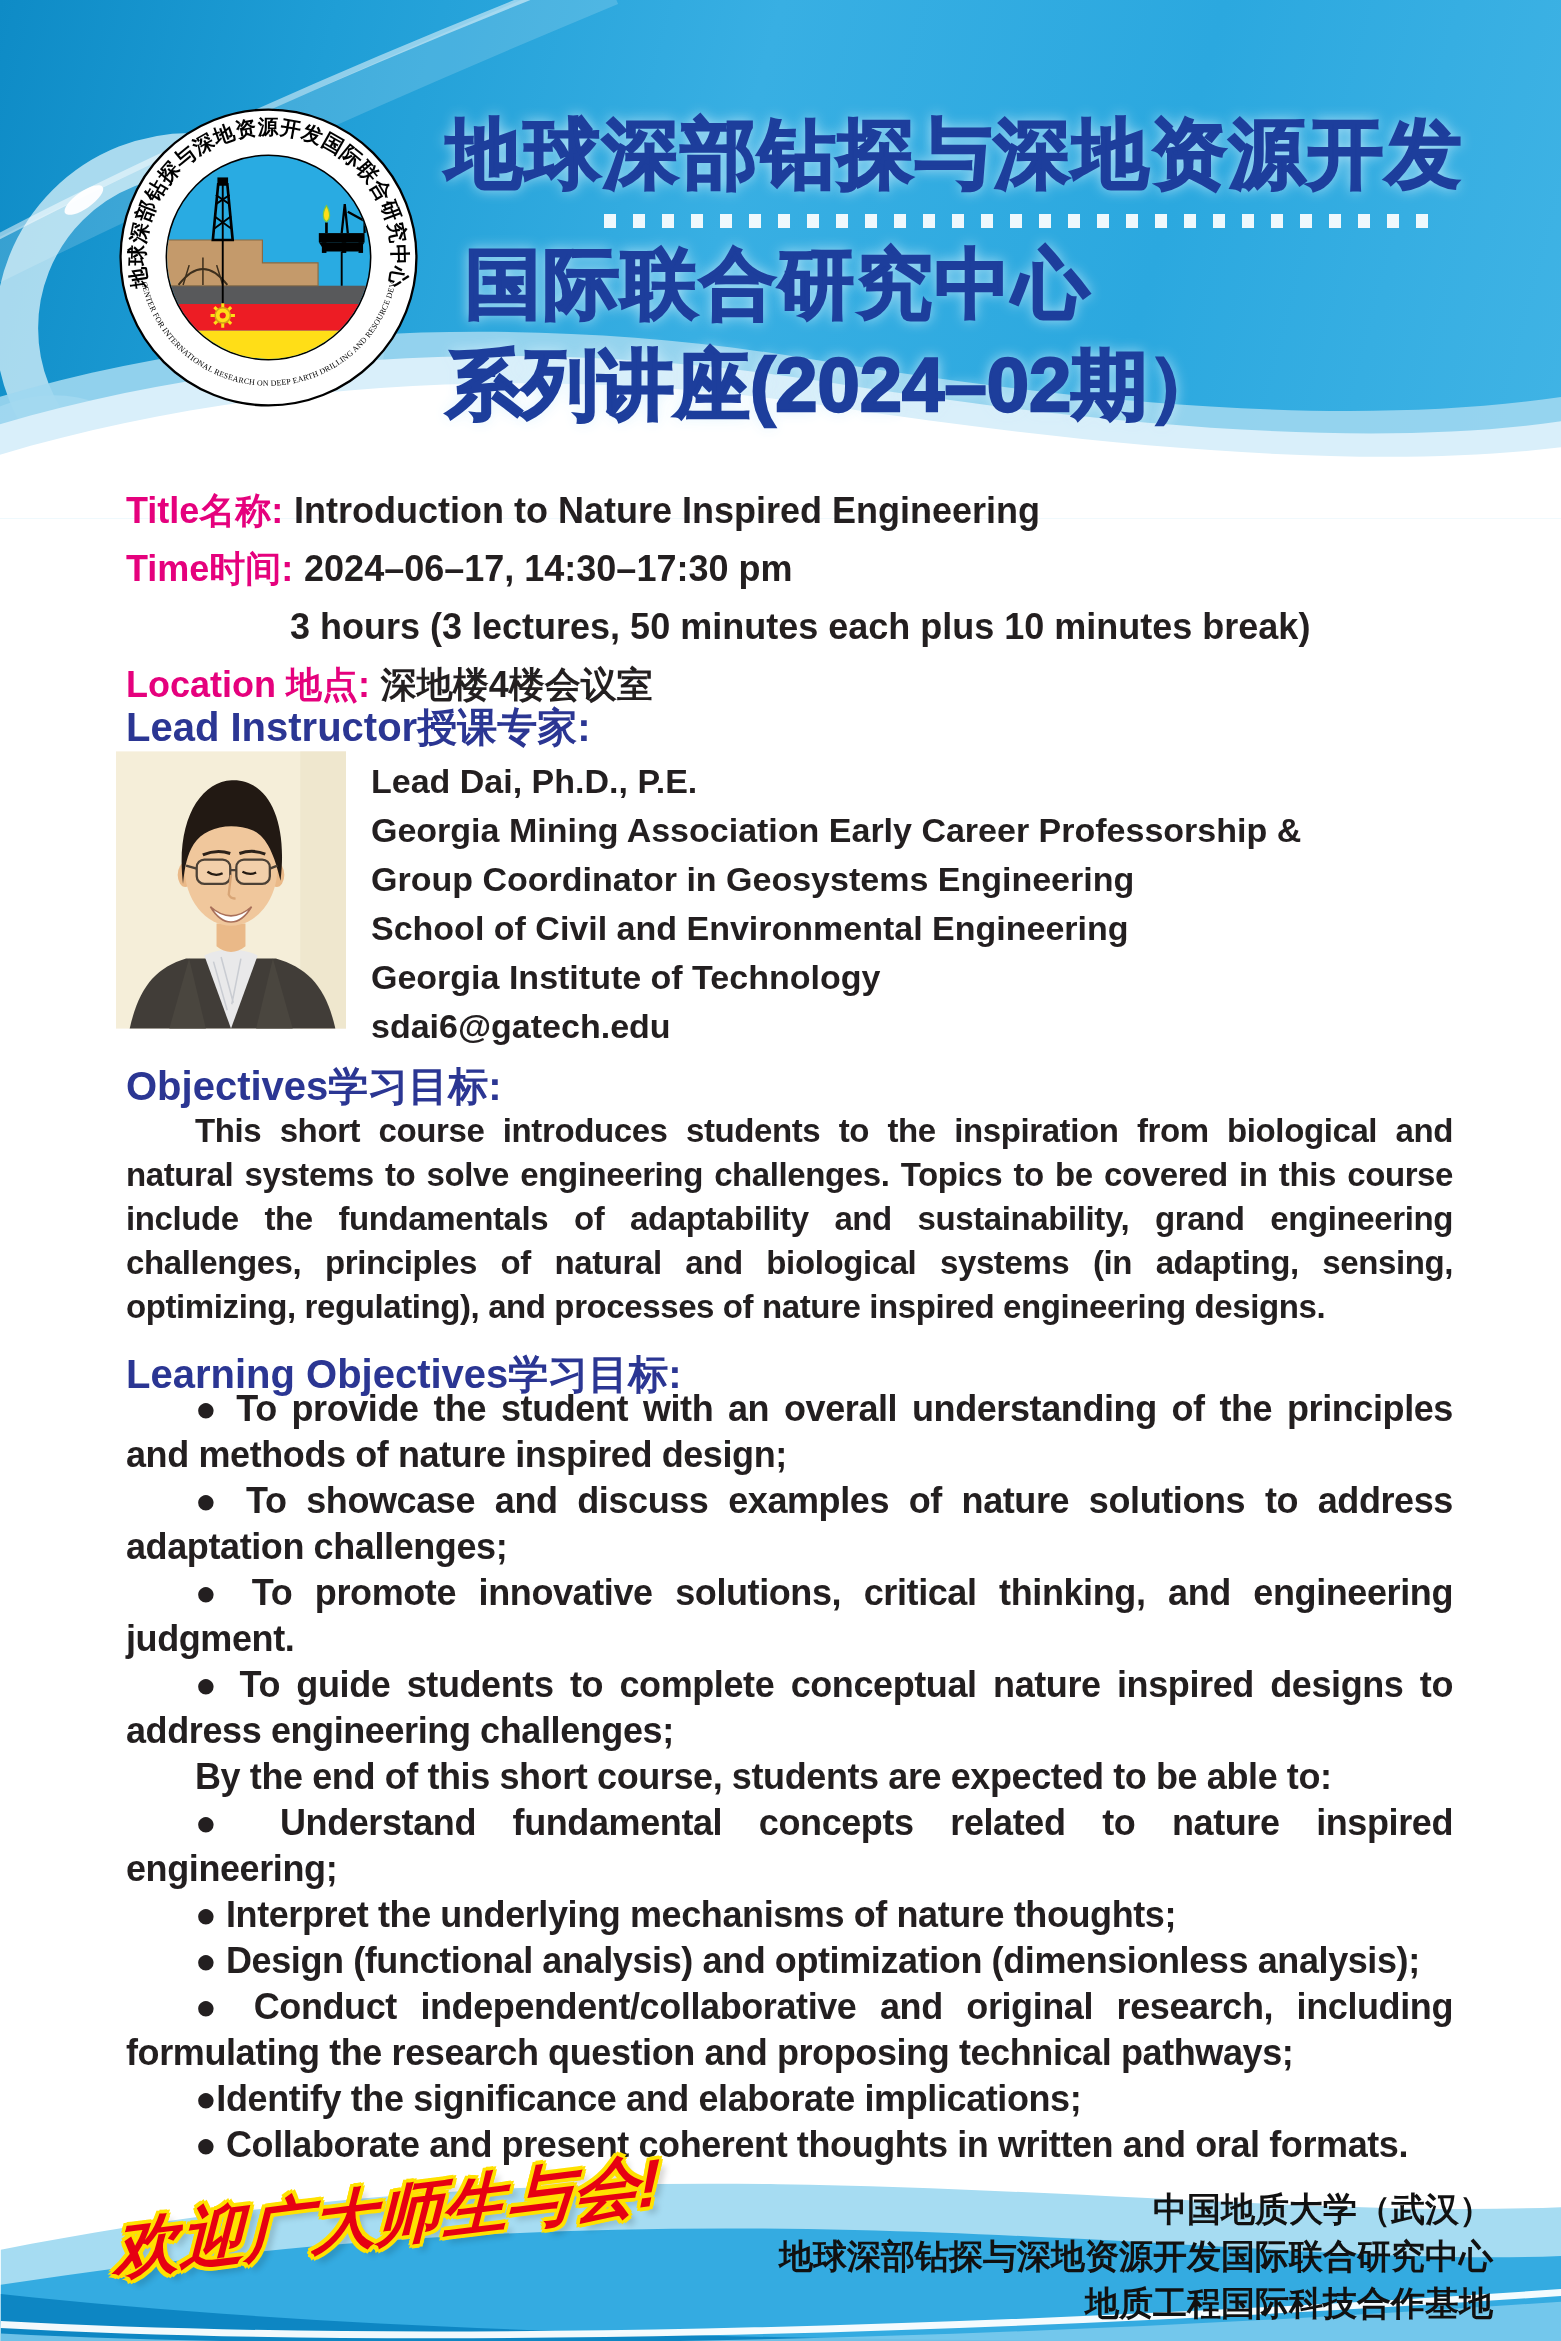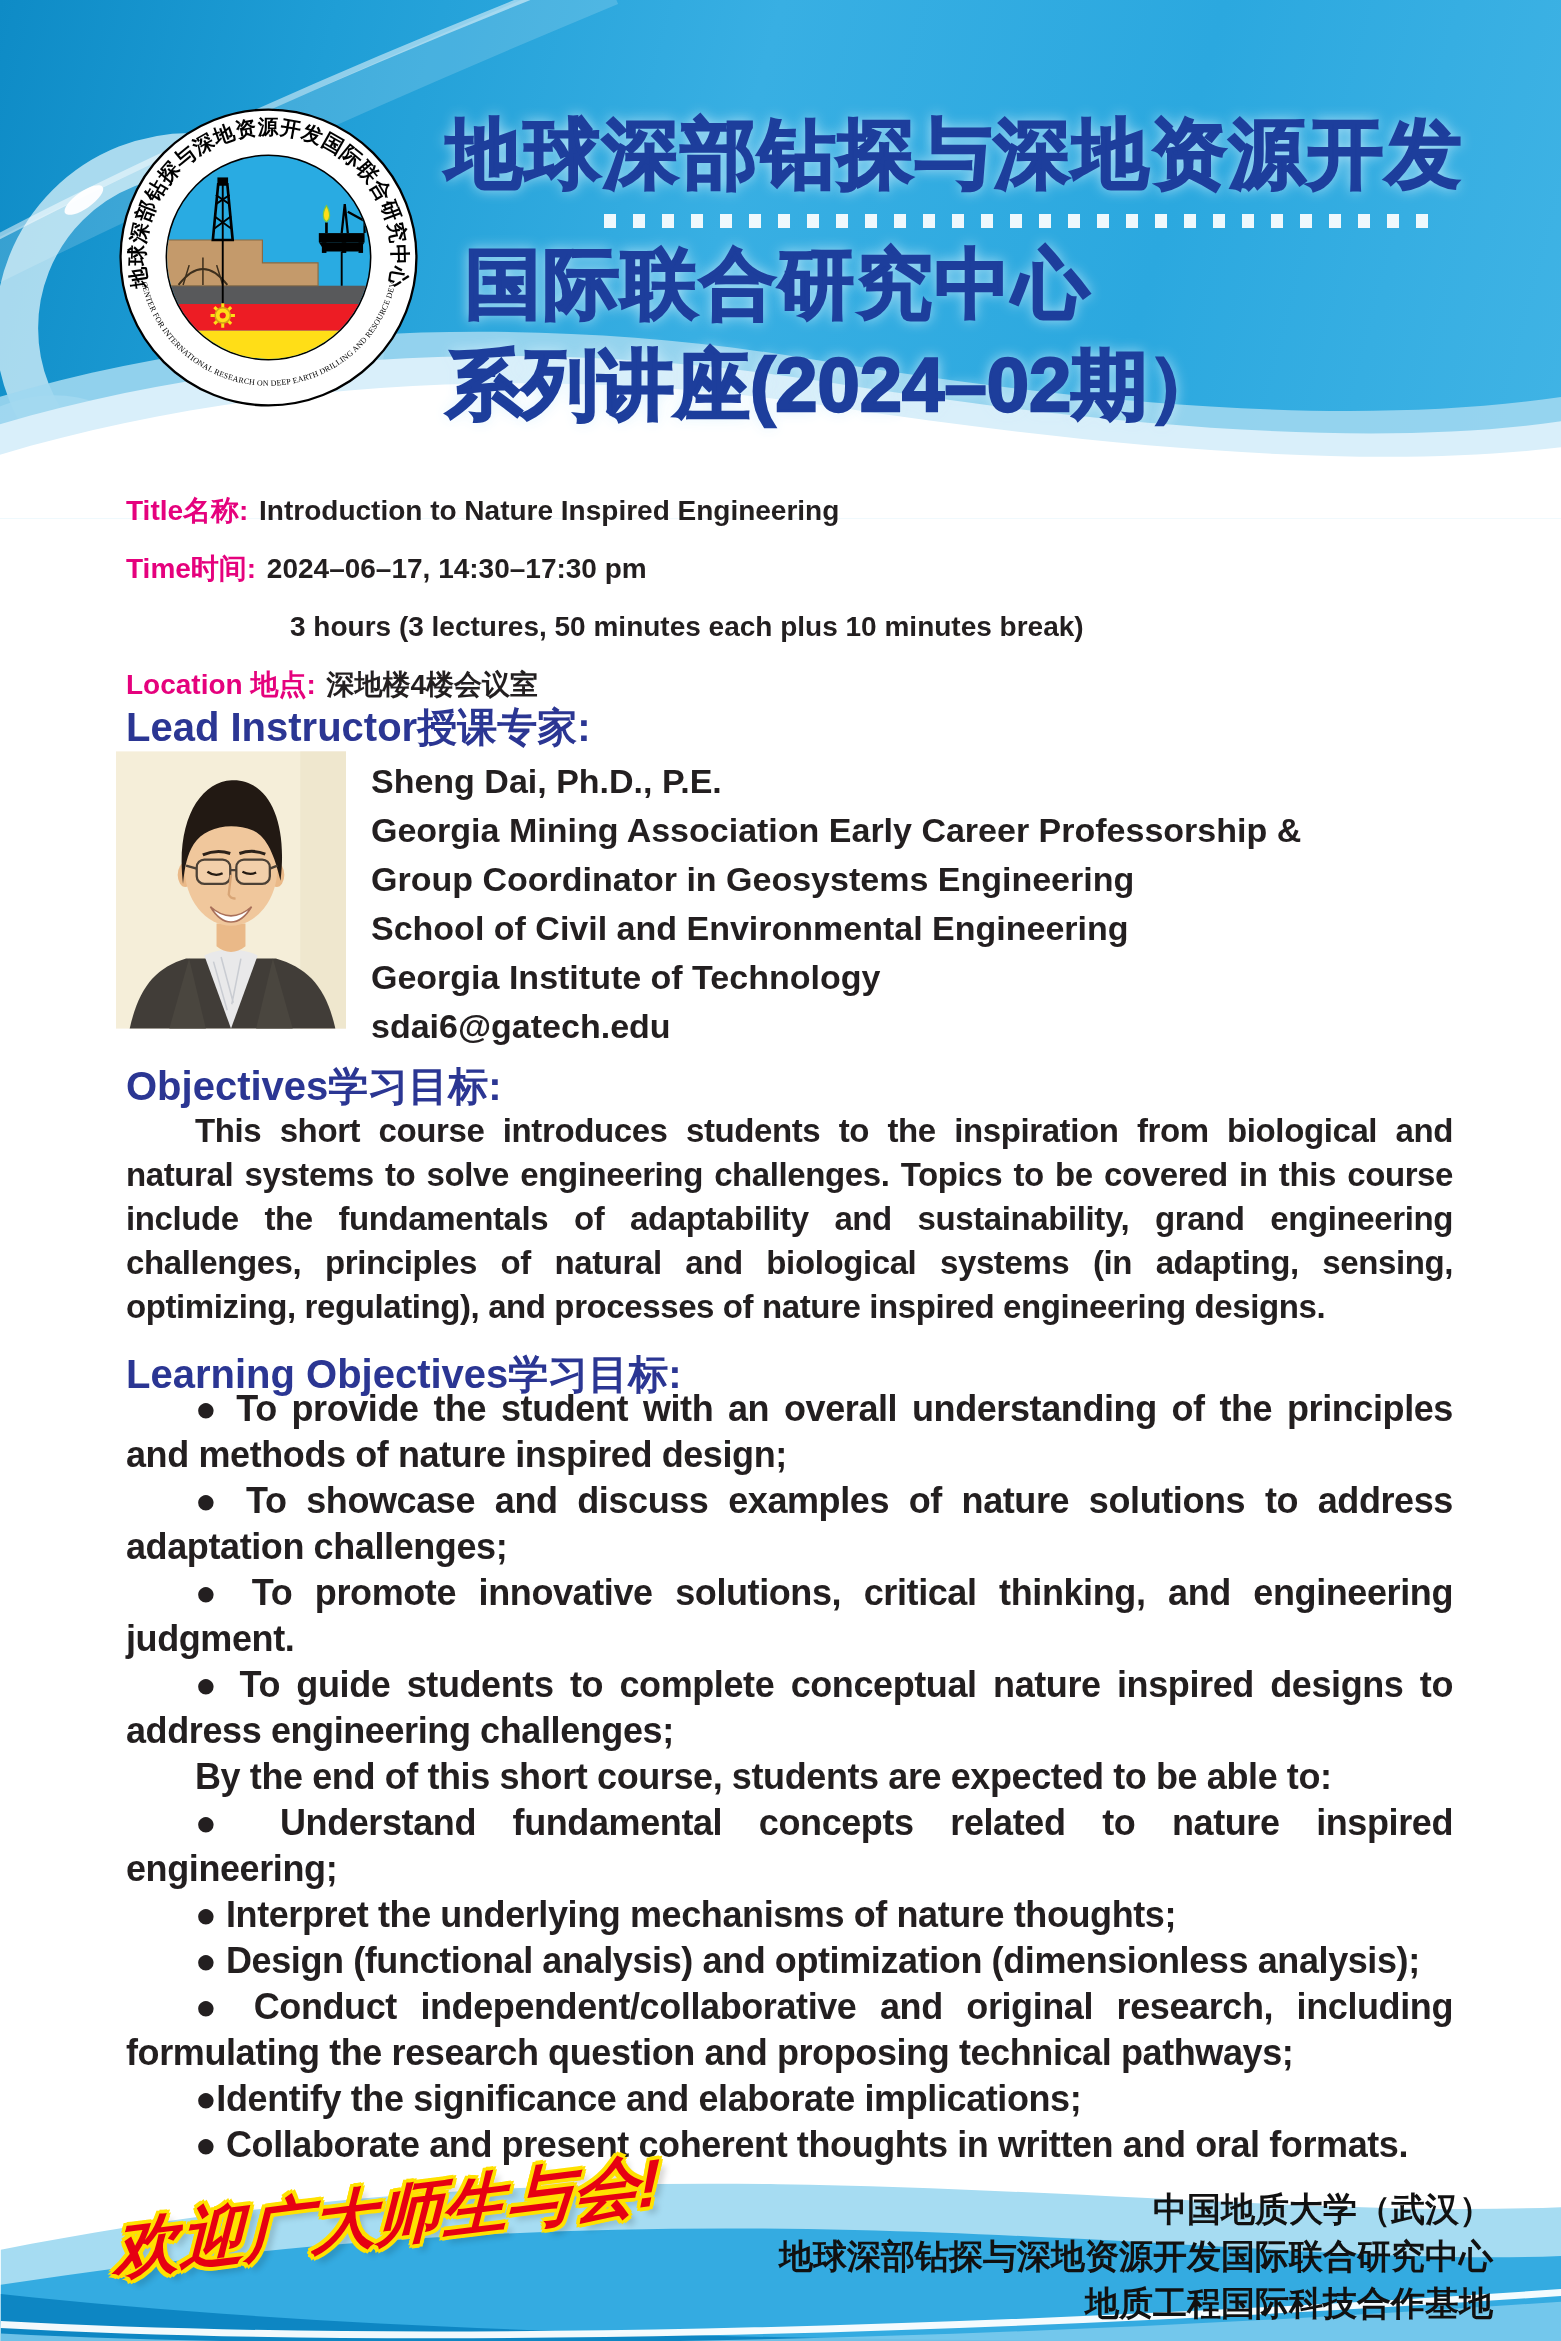--- a/index.html
+++ b/index.html
@@ -21,7 +21,7 @@
     background:repeating-linear-gradient(to right,#ffffff 0 12.2px,rgba(255,255,255,0) 12.2px 29px);}
 
   
-  .info{position:absolute;left:126px;top:482px;width:1342px;font-size:28px;font-weight:700;color:#231f20;}
+  .info{position:absolute;left:126px;top:482px;width:1342px;font-size:36px;font-weight:700;color:#231f20;}
   .info p{margin:0;line-height:58px;white-space:nowrap;}
   .lab{color:#e5017d;margin-right:10.7px;}
   .indent2{padding-left:164px;}

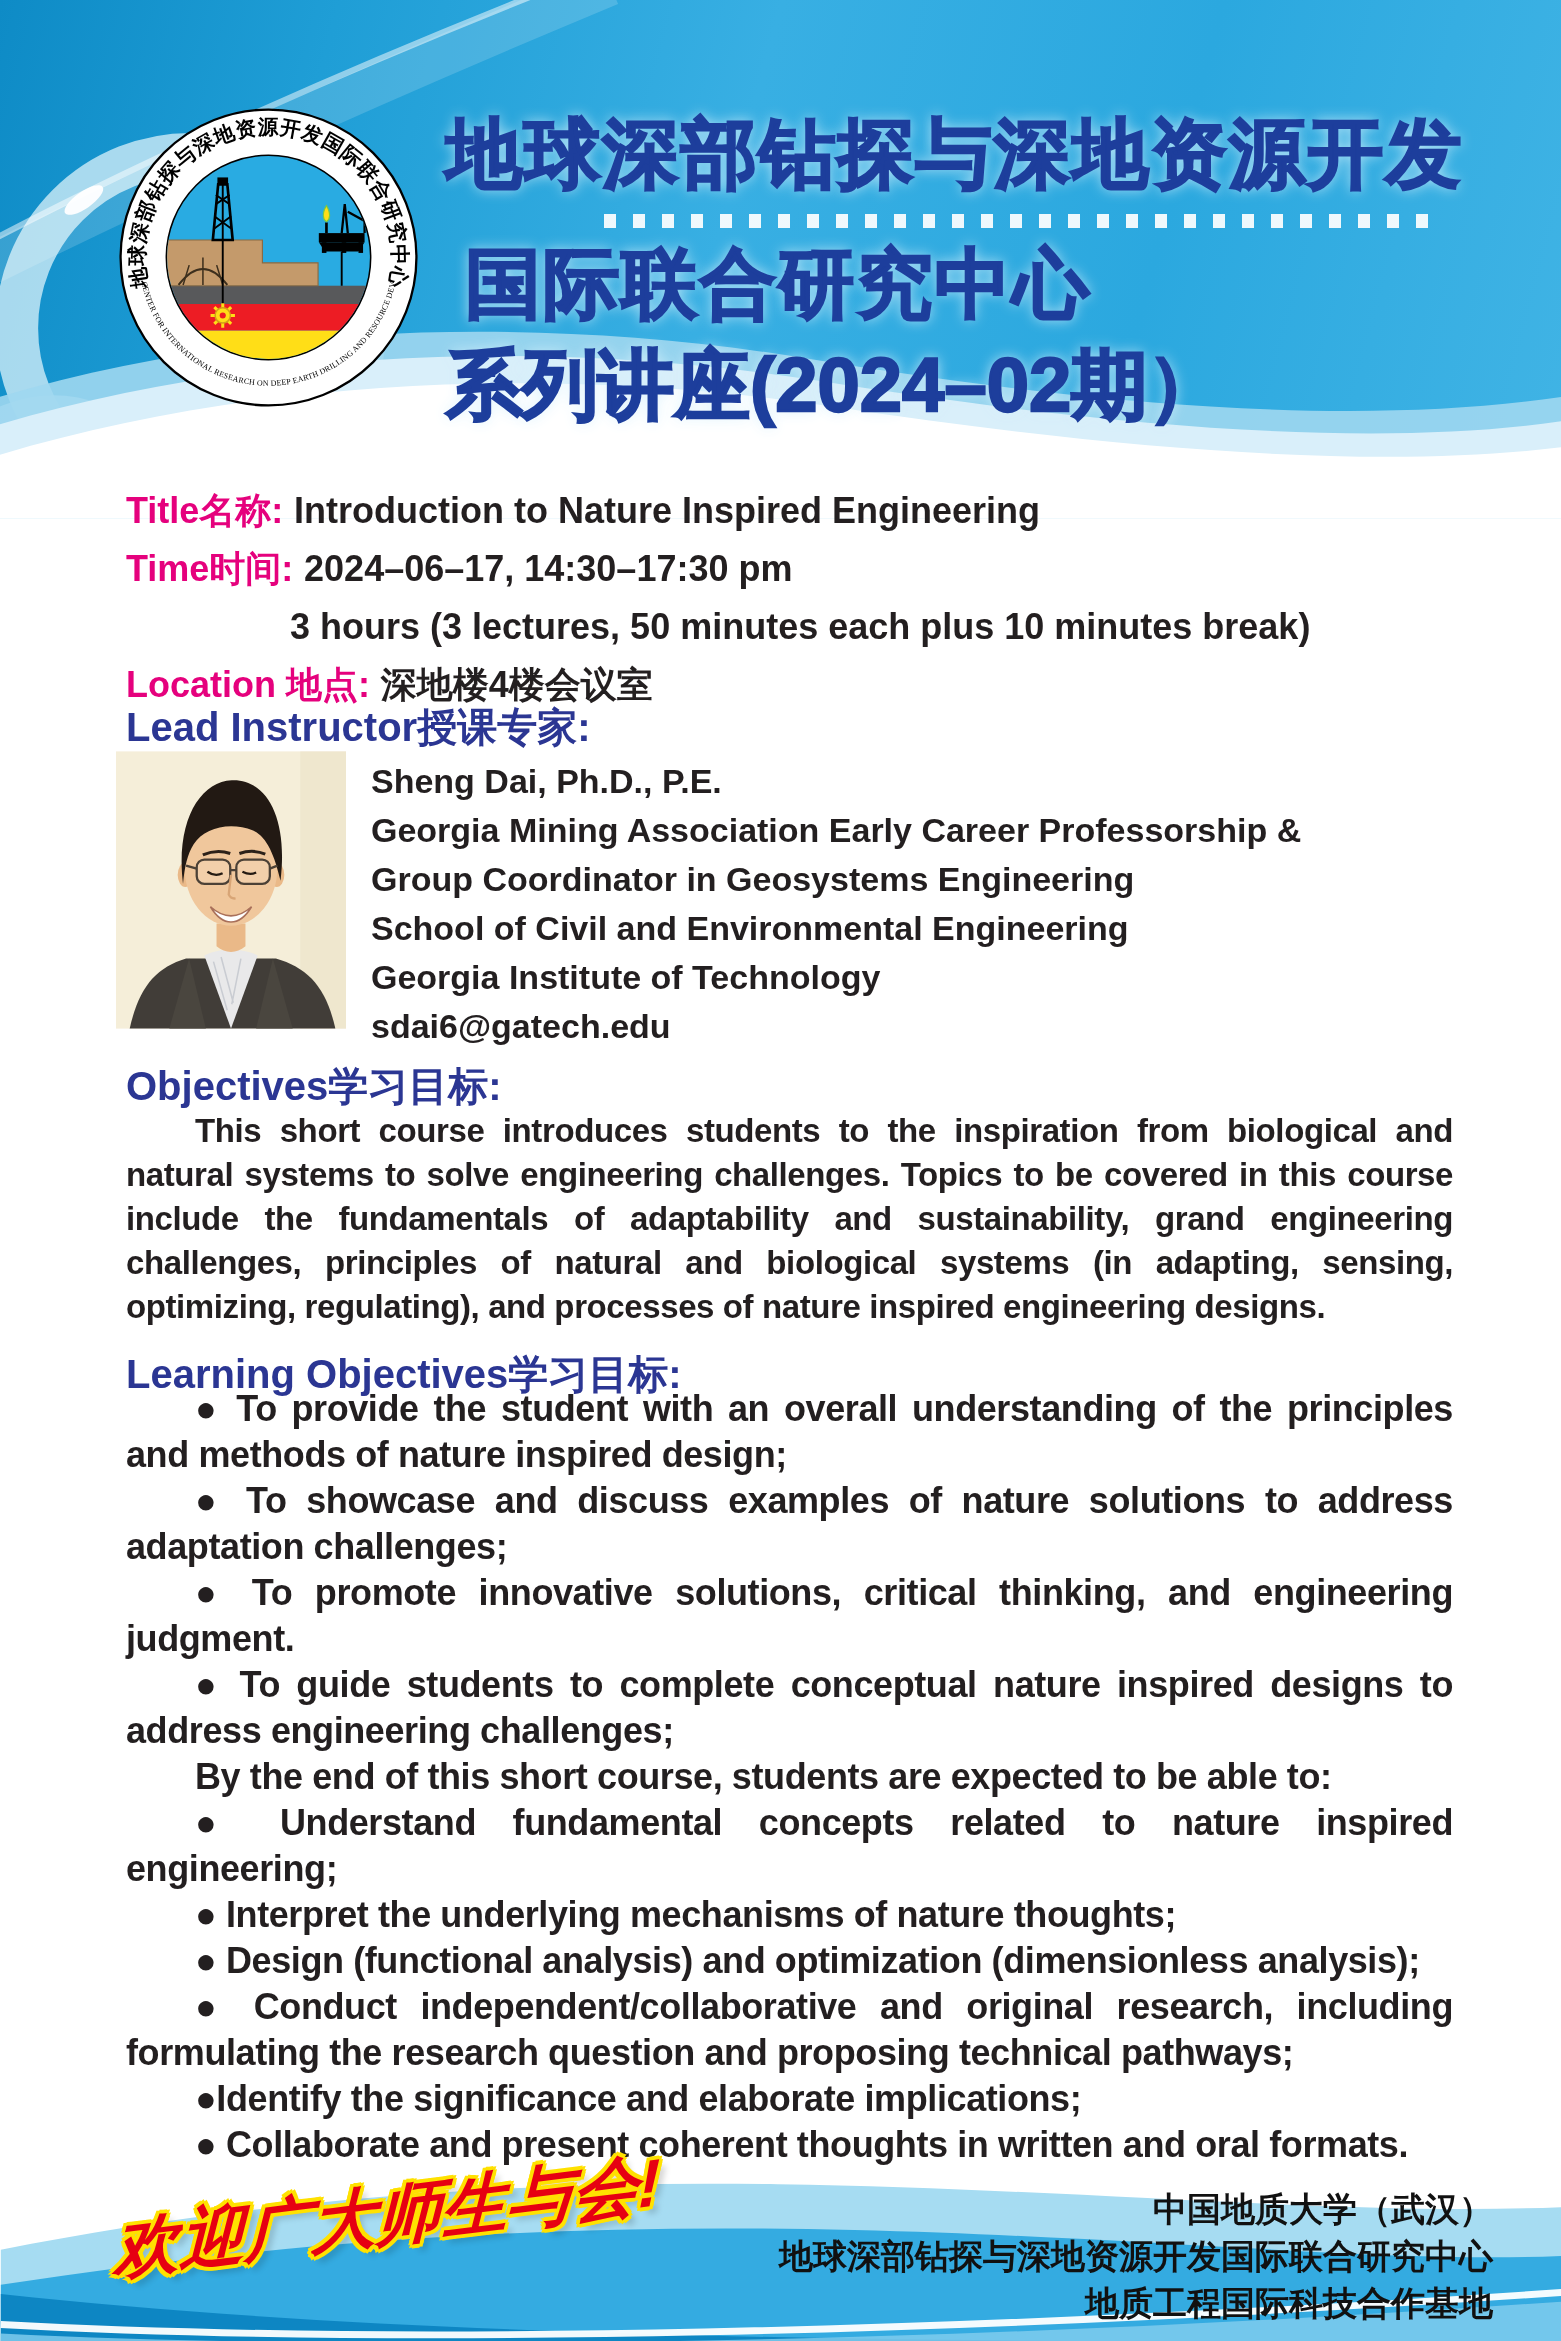--- a/index.html
+++ b/index.html
@@ -156,7 +156,7 @@
   </svg>
 
   <div class="inst">
-    <p>Sheng Dai, Ph.D., P.E.</p>
+    <p>Lead Dai, Ph.D., P.E.</p>
     <p>Georgia Mining Association Early Career Professorship &amp;</p>
     <p>Group Coordinator in Geosystems Engineering</p>
     <p>School of Civil and Environmental Engineering</p>

